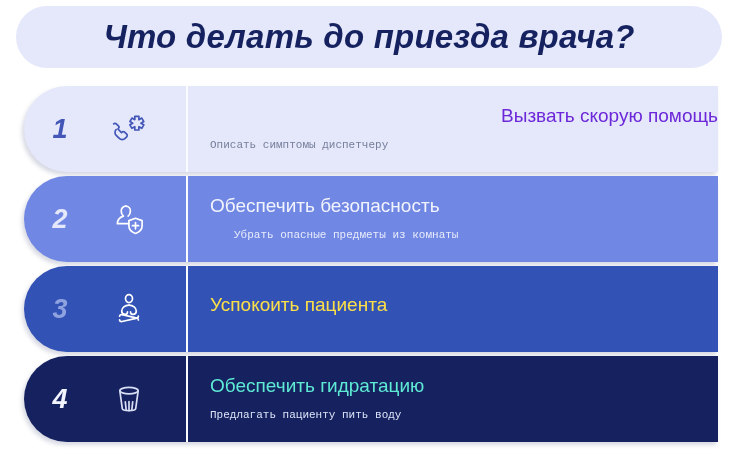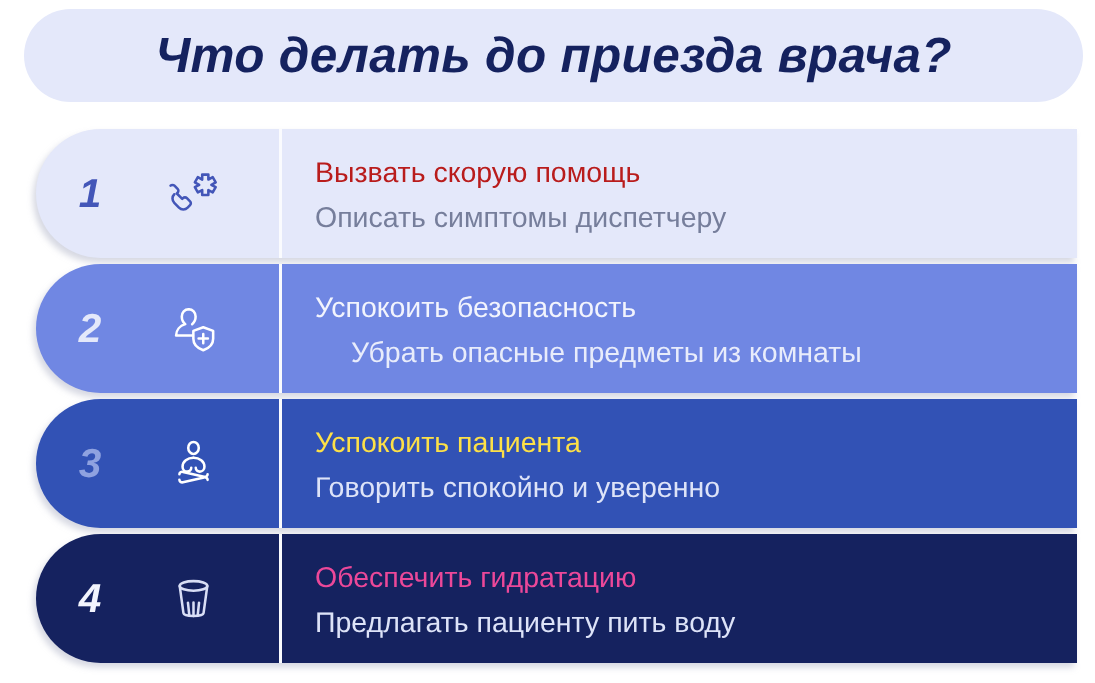--- a/index.html
+++ b/index.html
@@ -115,7 +115,7 @@
 
   
   .r1 .step-num   { color: #4356B8; }
-  .r1 .step-title { color: #b91c1c; }
+  .r1 .step-title { color: #6d28d9; text-align: right; }
   .r1 .step-sub   { color: #767E9B; }
   .r1 .divider    { background: #FAFBFE; }
 

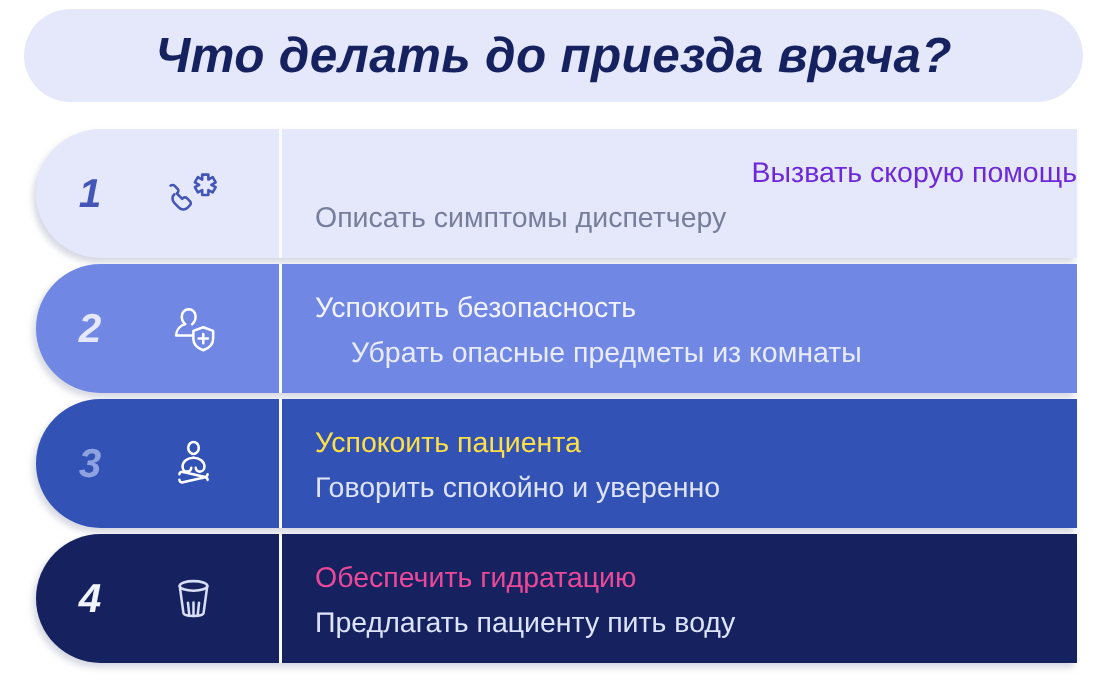--- a/index.html
+++ b/index.html
@@ -108,9 +108,10 @@
     white-space: nowrap;
   }
   .step-sub {
-    font-size: 19px;
+    font-size: 11px;
     line-height: 17px;
     white-space: nowrap;
+    font-family: Liberation Mono, monospace;
   }
 
   

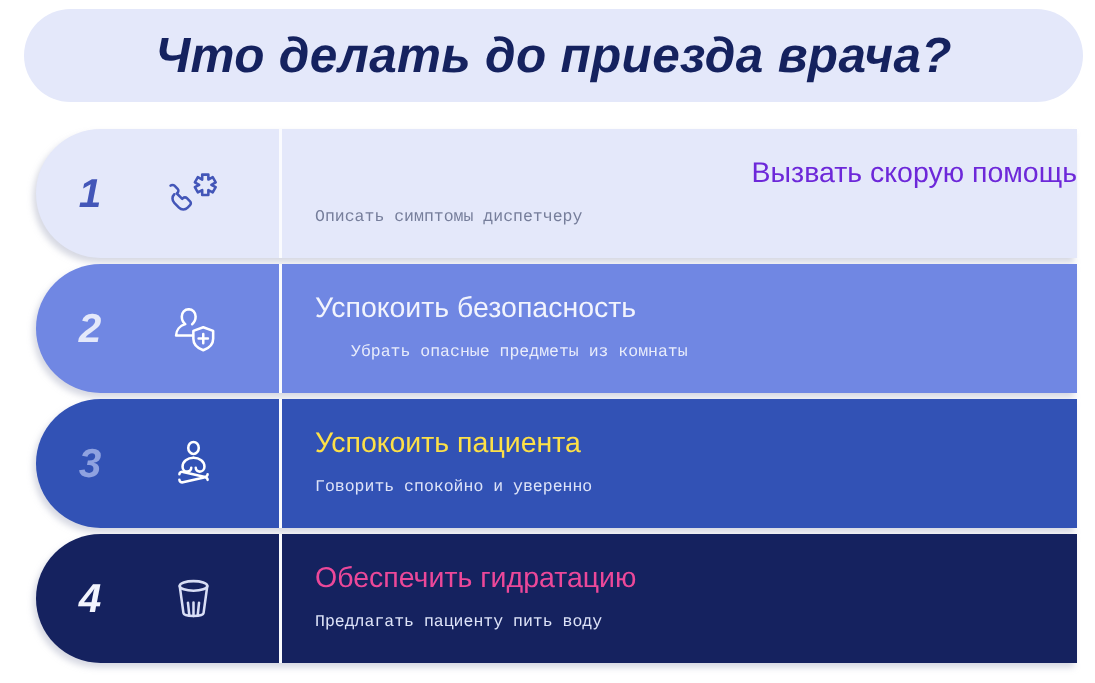--- a/index.html
+++ b/index.html
@@ -175,7 +175,7 @@
     </div>
     <div class="divider"></div>
     <div class="step-body">
-      <div class="step-title">Успокоить безопасность</div>
+      <div class="step-title">Обеспечить безопасность</div>
       <div class="step-sub">Убрать опасные предметы из комнаты</div>
     </div>
   </div>

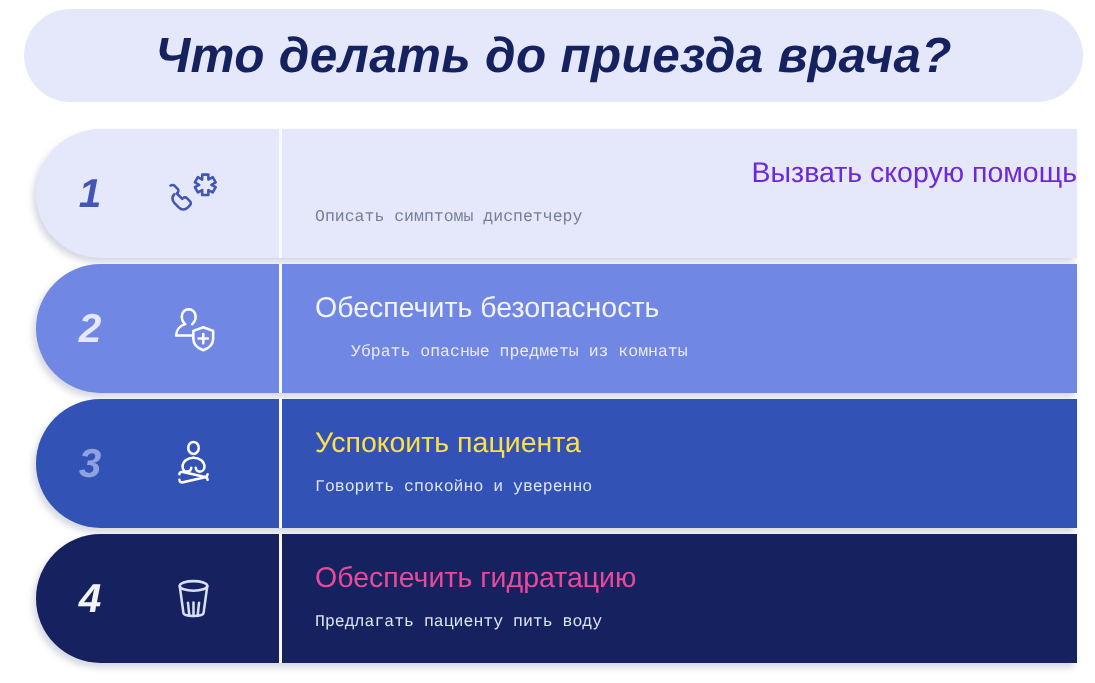--- a/index.html
+++ b/index.html
@@ -196,7 +196,6 @@
     <div class="divider"></div>
     <div class="step-body">
       <div class="step-title">Успокоить пациента</div>
-      <div class="step-sub">Говорить спокойно и уверенно</div>
     </div>
   </div>
 

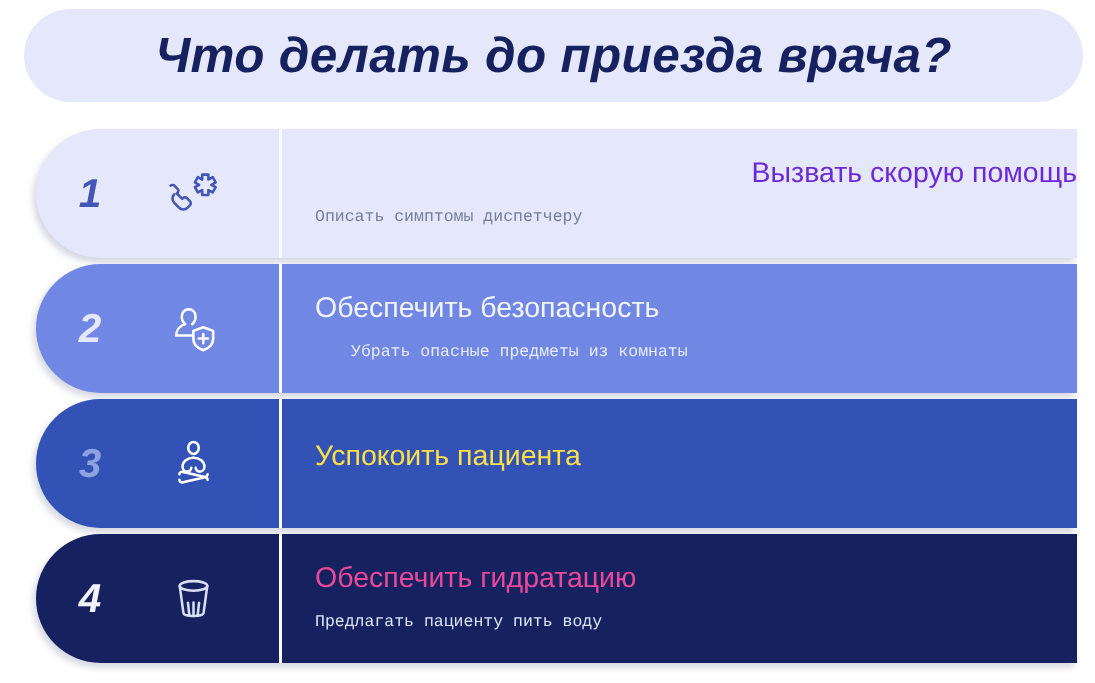--- a/index.html
+++ b/index.html
@@ -131,7 +131,7 @@
   .r3 .divider    { background: #FAFBFE; }
 
   .r4 .step-num   { color: #F2F4FD; }
-  .r4 .step-title { color: #ec4899; }
+  .r4 .step-title { color: #5eead4; }
   .r4 .step-sub   { color: #DDE3F8; }
   .r4 .divider    { background: #FAFBFE; }
 </style>

